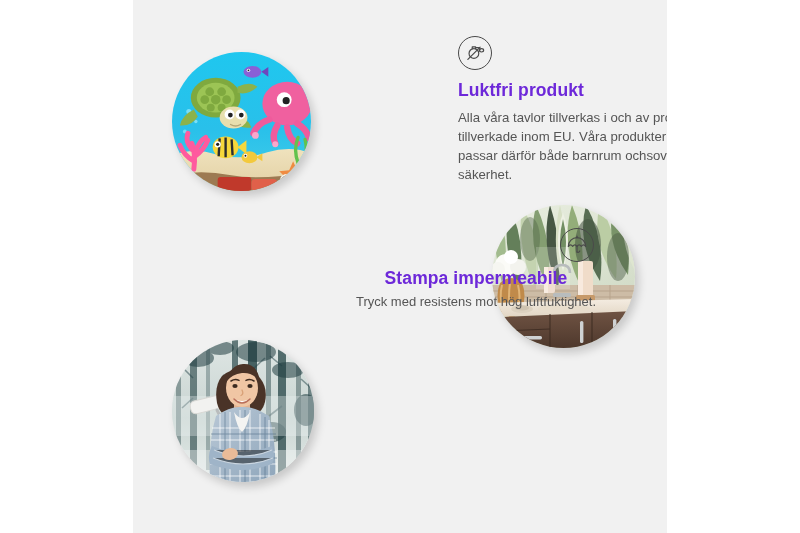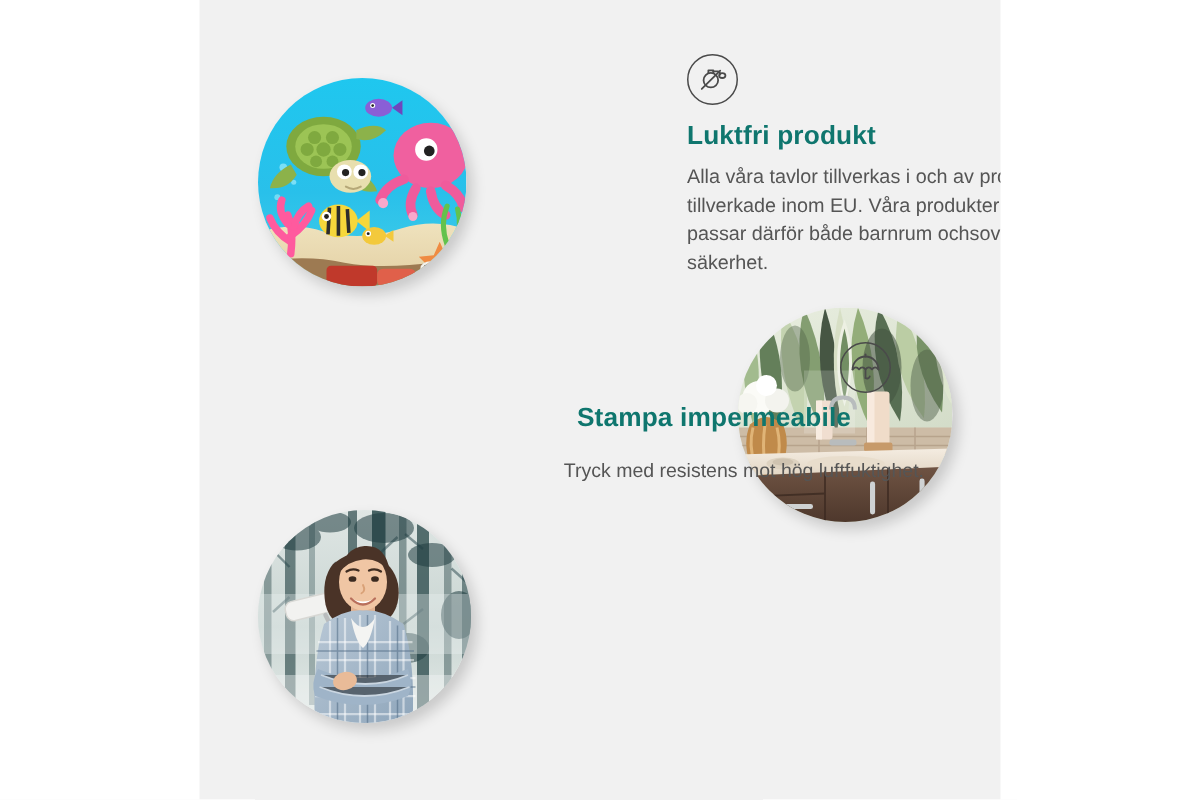--- a/index.html
+++ b/index.html
@@ -55,7 +55,7 @@
   .icon-badge svg { display: block; }
 
   .f-title {
-    color: #0f766e;
+    color: #6d28d9;
     font-size: 17.5px;
     font-weight: 600;
     letter-spacing: 0.1px;

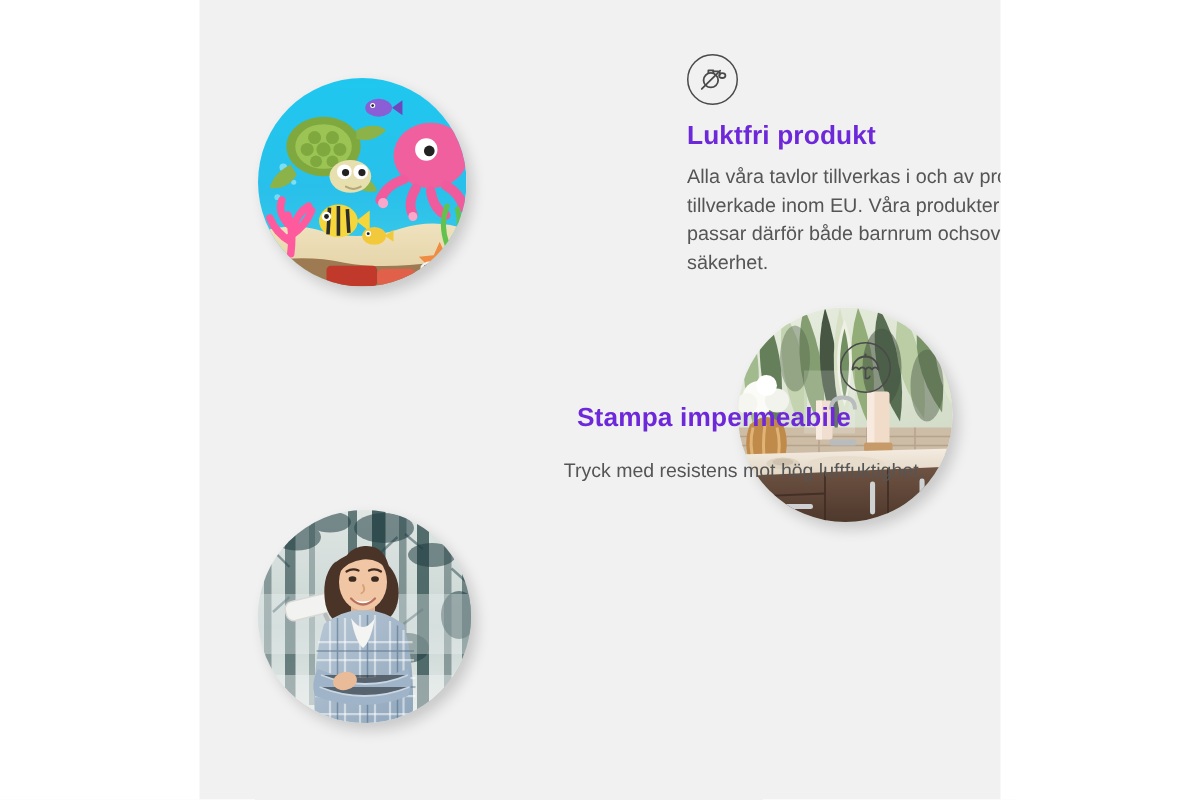--- a/index.html
+++ b/index.html
@@ -77,7 +77,7 @@
   
   #feature-waterproof { left: 203px; top: 228px; width: 280px; text-align: center; }
   #feature-waterproof .badge-row { display: flex; justify-content: flex-end; padding-right: 22px; margin-bottom: 6px; }
-  #feature-waterproof .f-title { margin: 0 0 16px 0; }
+  #feature-waterproof .f-title { margin: 0 0 4px 0; }
   #feature-waterproof .f-body { margin: 0; font-size: 13px; text-align: right; }
 
   

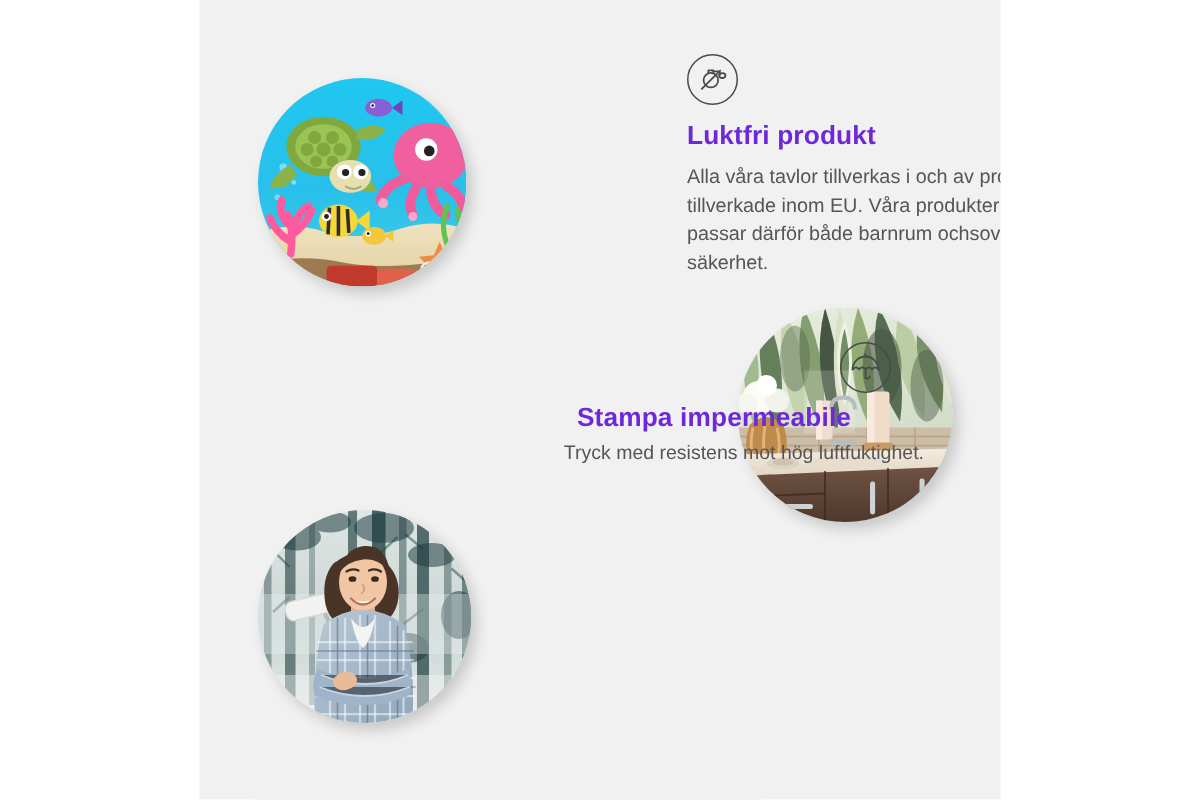--- a/index.html
+++ b/index.html
@@ -78,7 +78,7 @@
   #feature-waterproof { left: 203px; top: 228px; width: 280px; text-align: center; }
   #feature-waterproof .badge-row { display: flex; justify-content: flex-end; padding-right: 22px; margin-bottom: 6px; }
   #feature-waterproof .f-title { margin: 0 0 4px 0; }
-  #feature-waterproof .f-body { margin: 0; font-size: 13px; text-align: right; }
+  #feature-waterproof .f-body { margin: 0; font-size: 13px; }
 
   
   #feature-mounting { left: 300px; top: 397px; width: 230px; text-align: center; }

